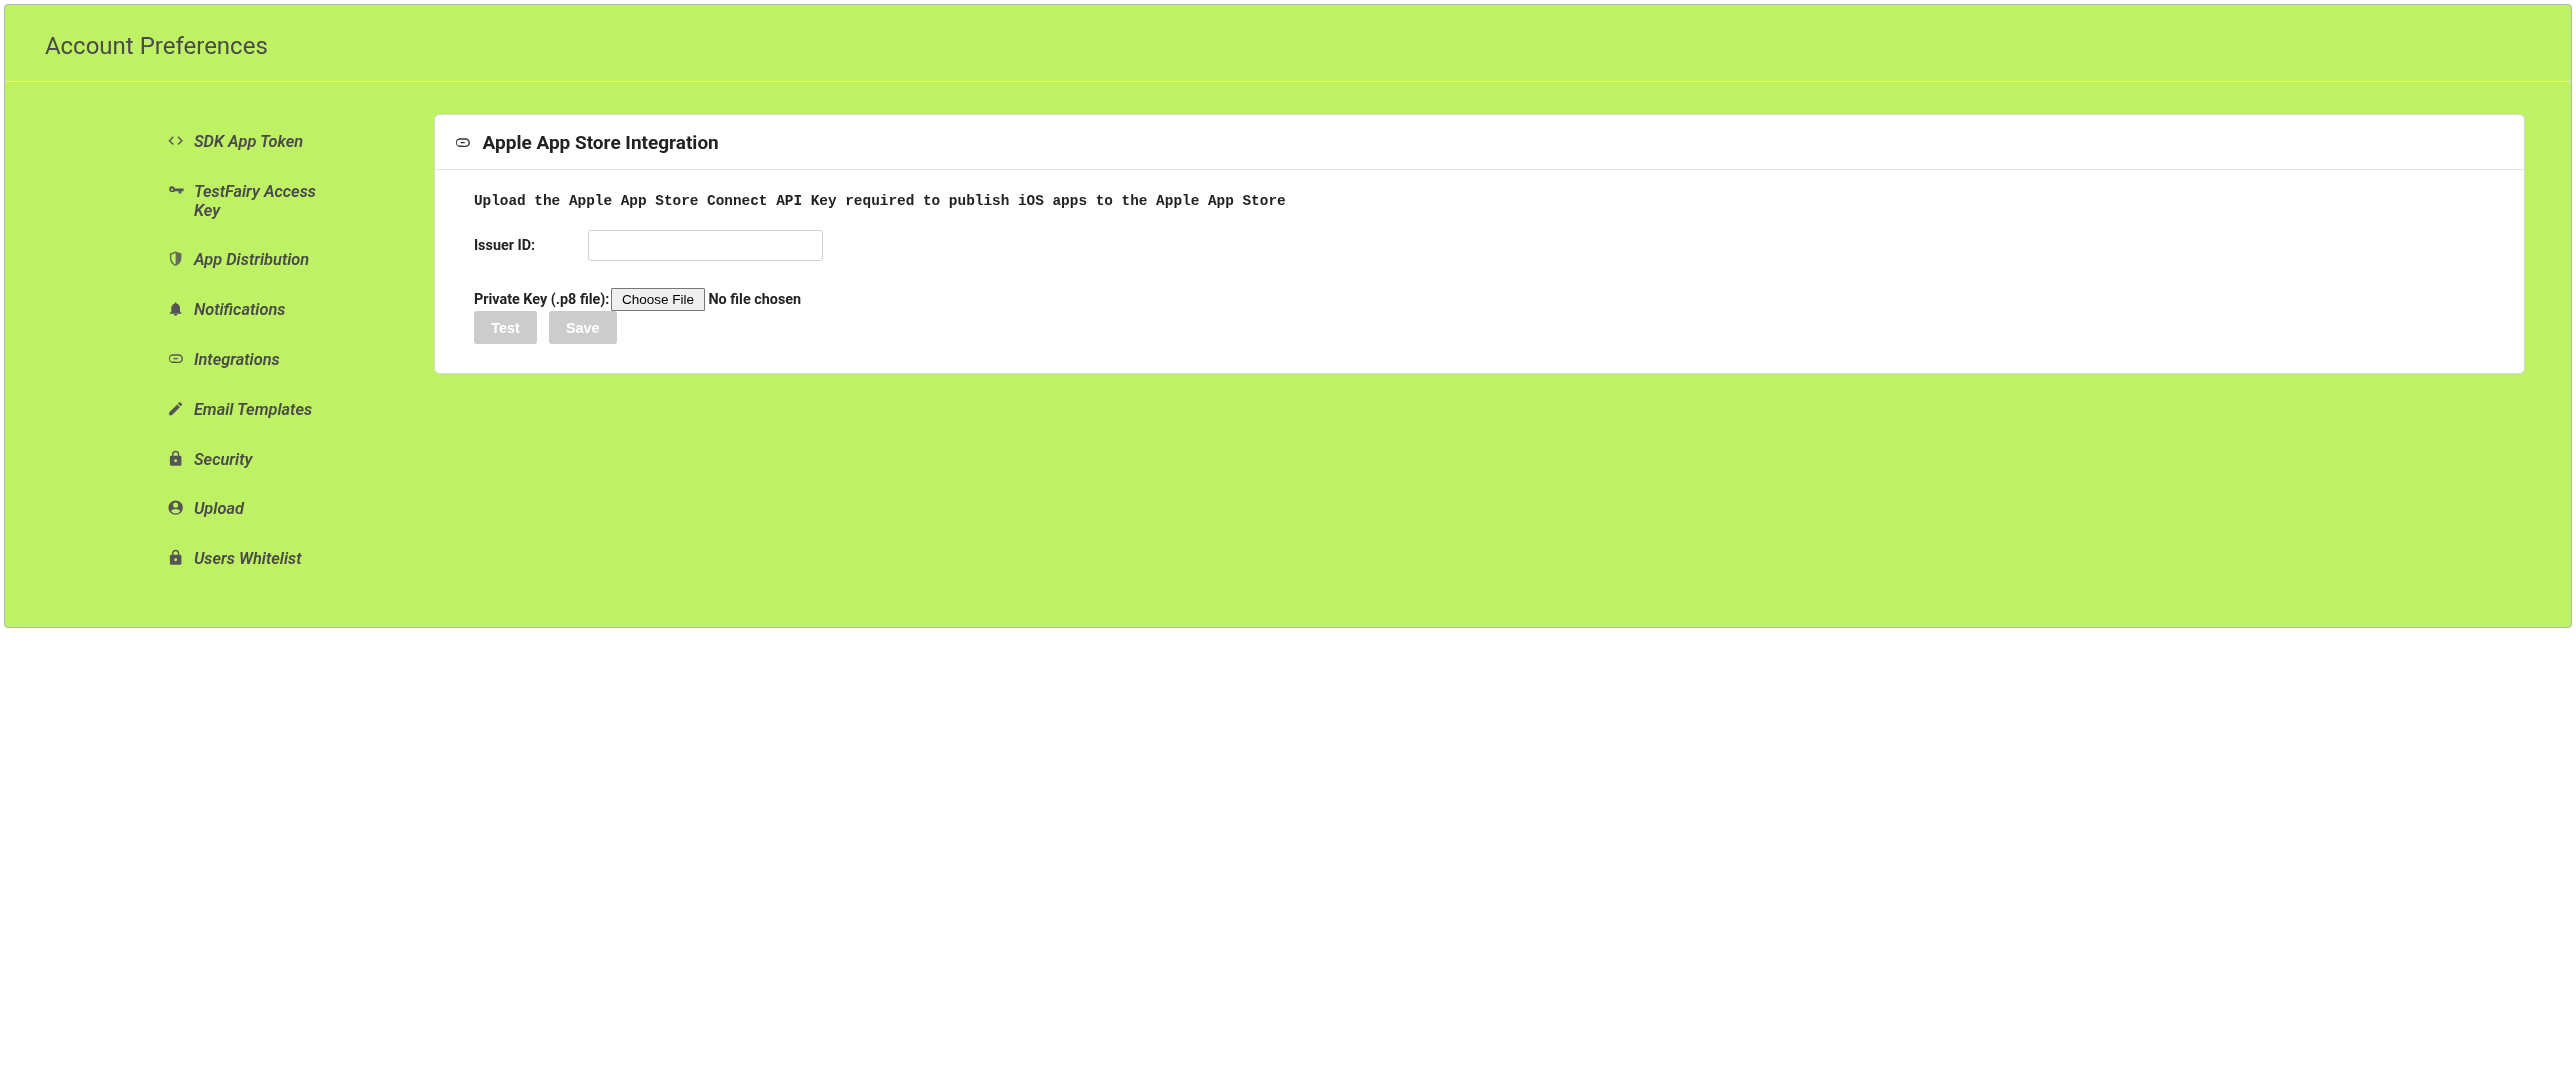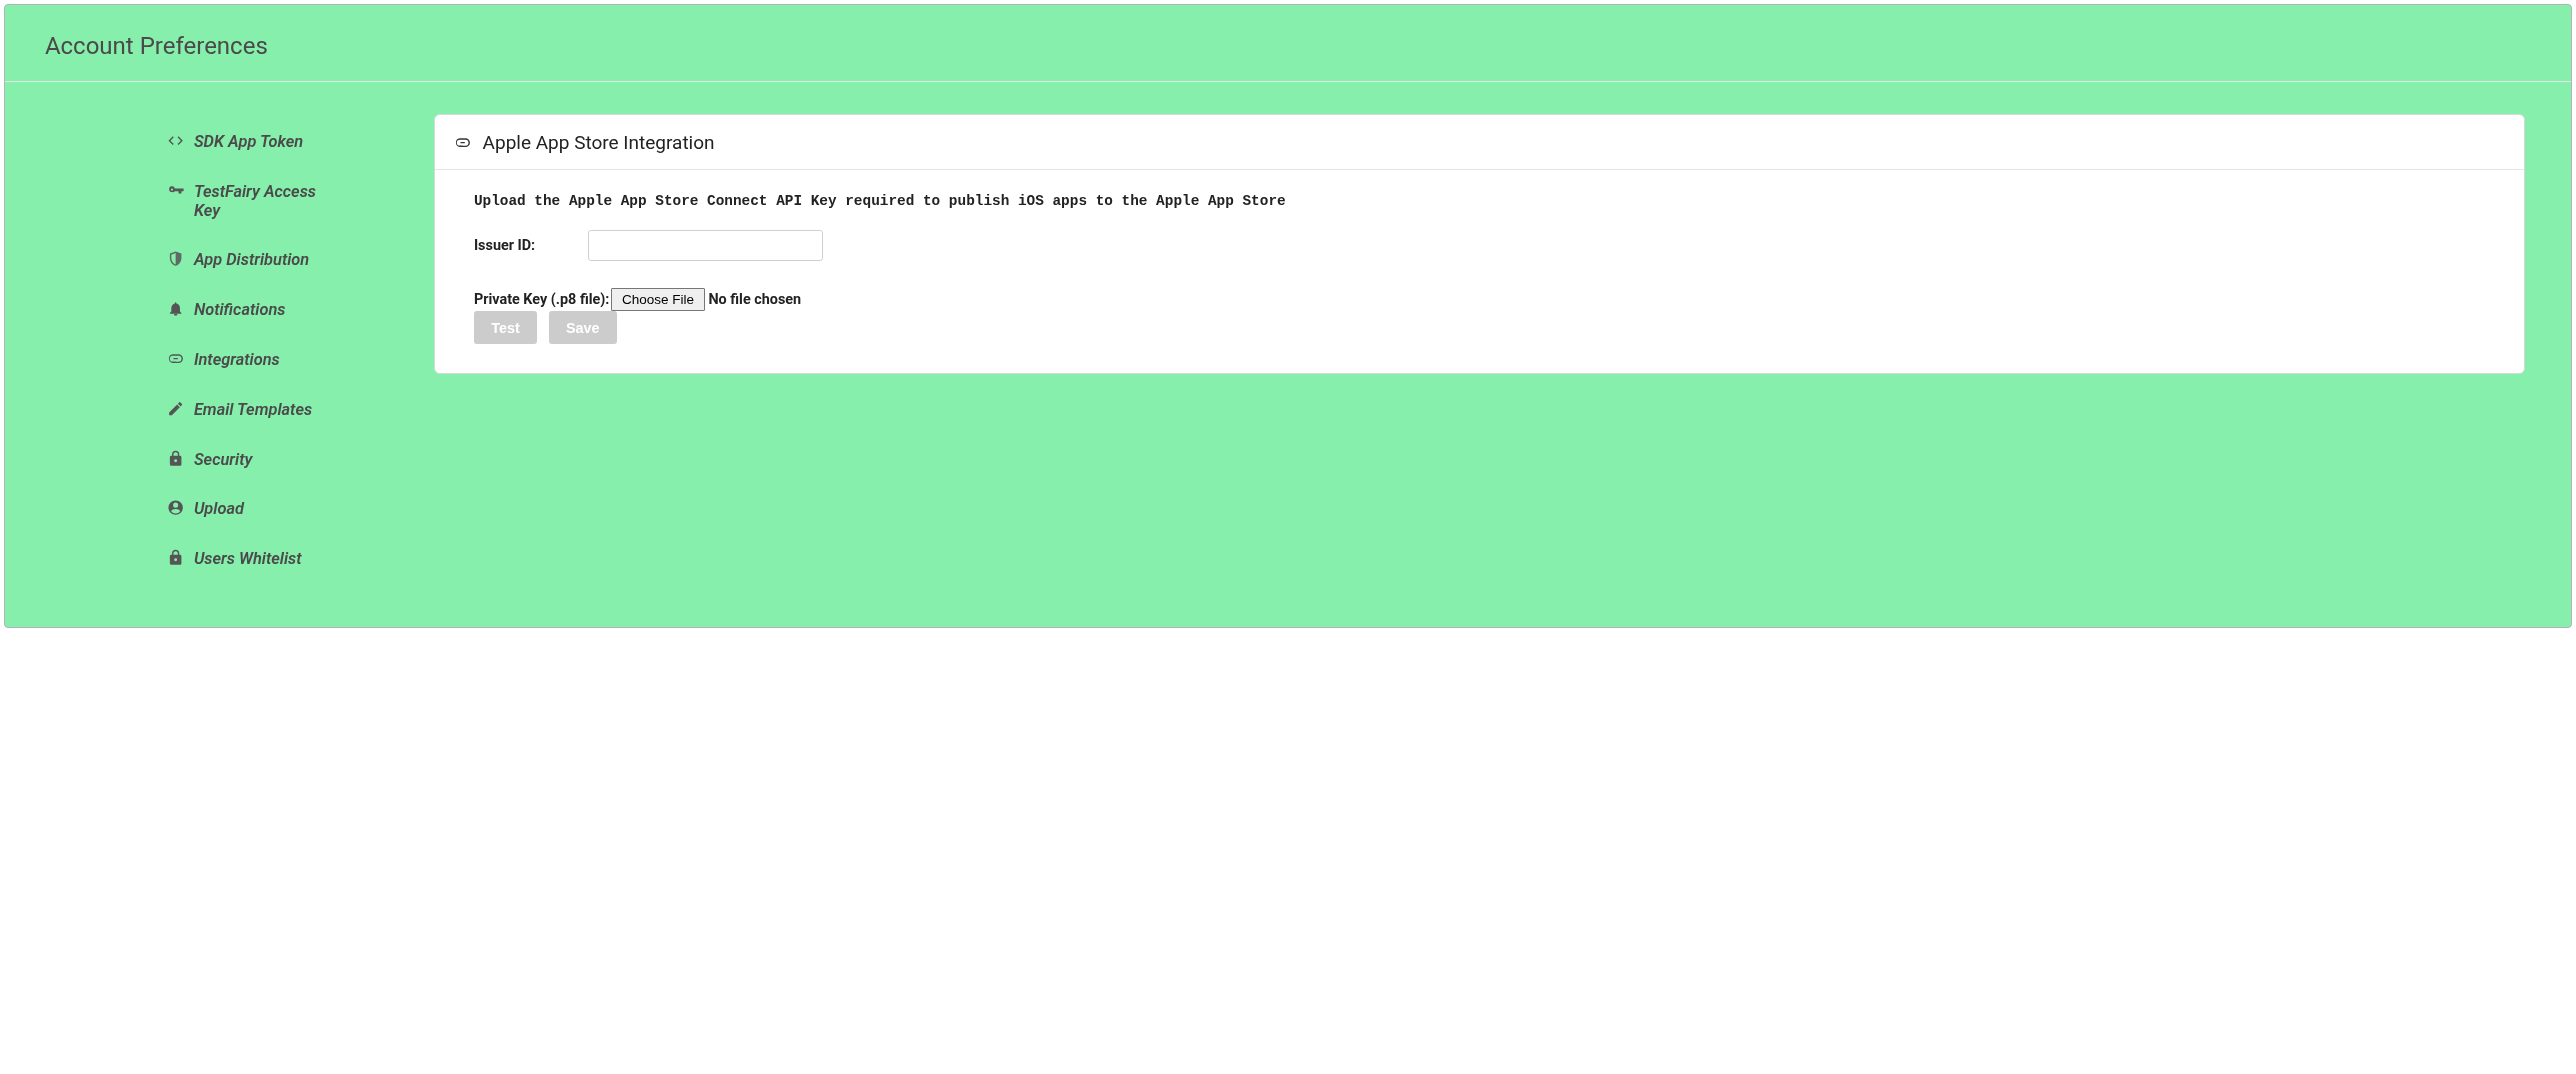--- a/index.html
+++ b/index.html
@@ -17,7 +17,7 @@
       border-radius: 3.9px;
       margin: 3.9px;
       min-height: 624px;
-      background: #86efac;
+      background: #bef264;
       overflow: hidden;
     }
     .header {

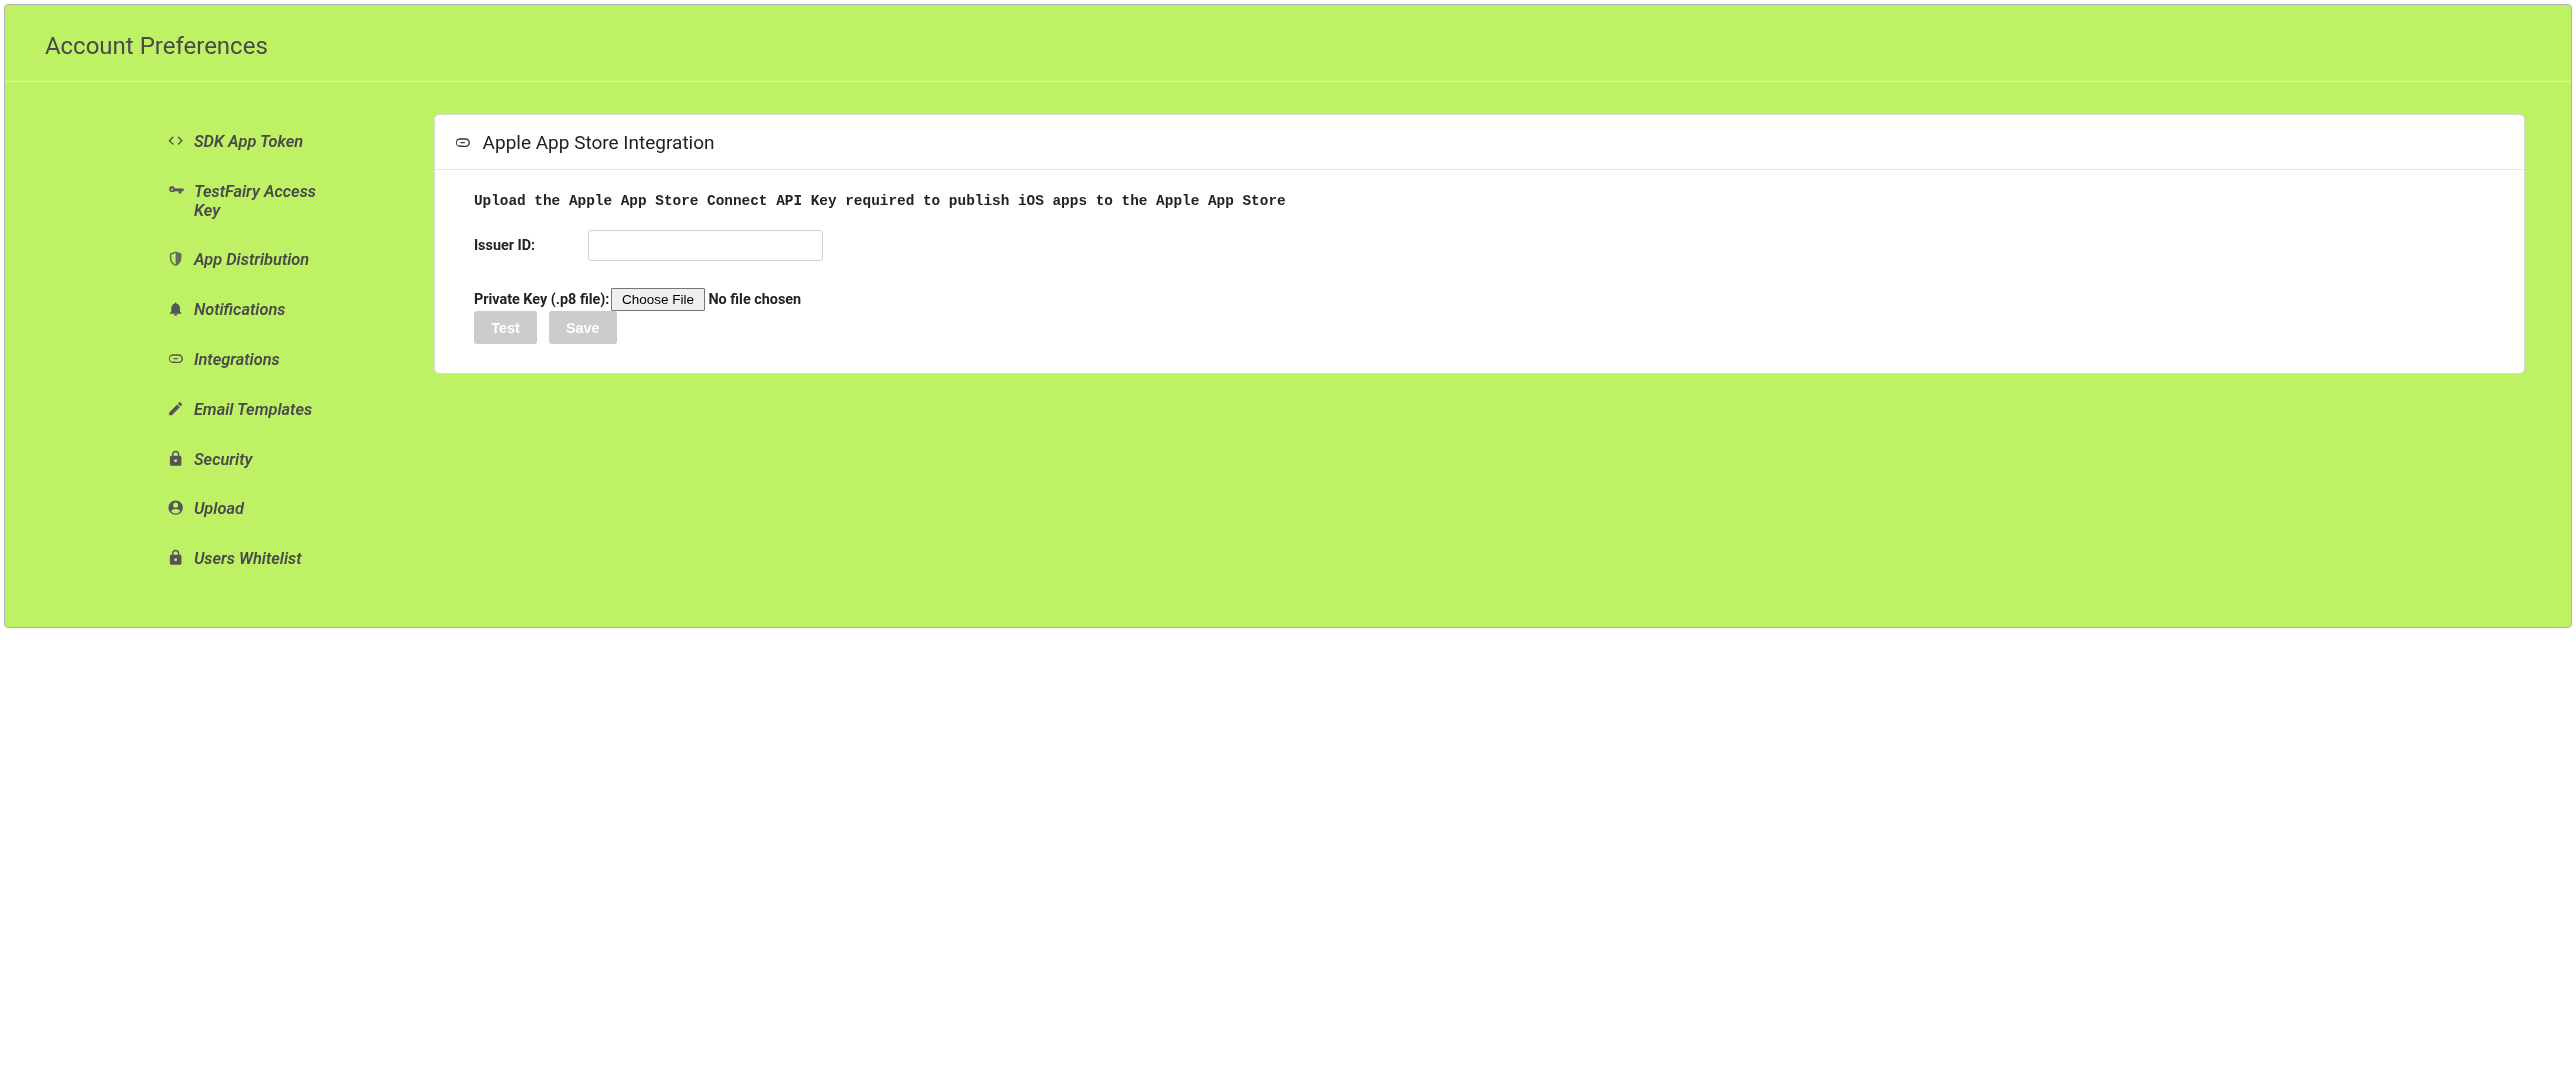--- a/index.html
+++ b/index.html
@@ -87,7 +87,7 @@
     }
     .panel-title {
       font-size: 19px;
-      font-weight: 400;
+      font-weight: 700;
       color: #222;
     }
     .panel-body {

